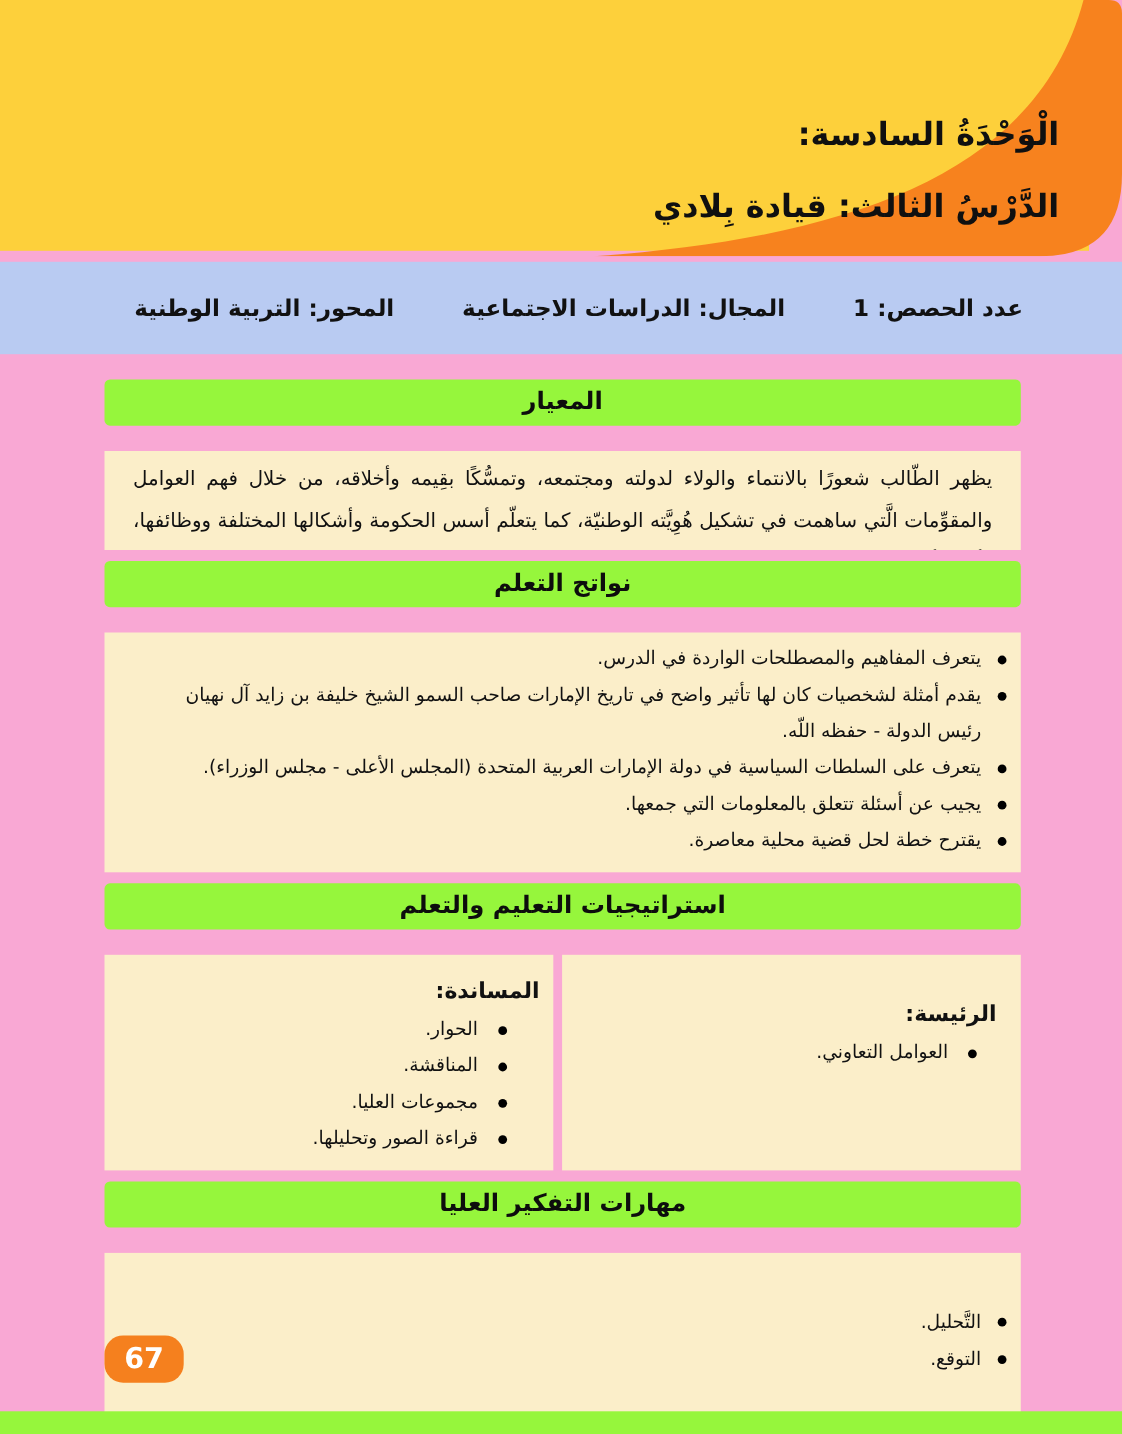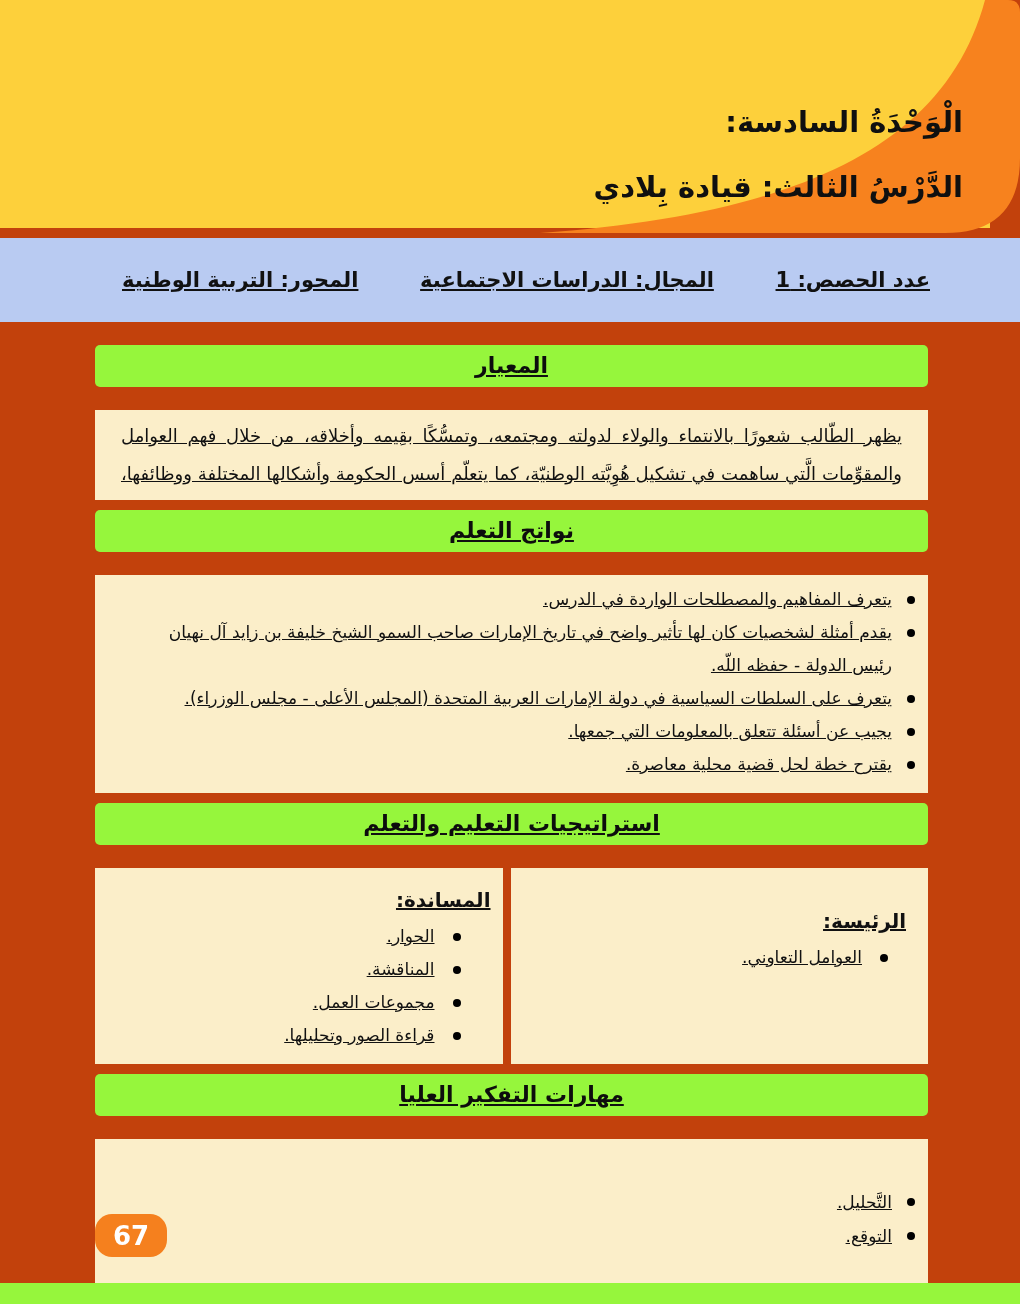--- a/index.html
+++ b/index.html
@@ -6,10 +6,9 @@
   html,body { background:#ffffff; }
   .page {
     position:relative; width:1020px; height:1304px; margin:0 auto;
-    background:#c2410c; overflow:hidden;
+    background:#f9a8d4; overflow:hidden;
     font-family:"DejaVu Sans", sans-serif; color:#111;
     direction:rtl;
-    text-decoration:underline;
   }
 
   

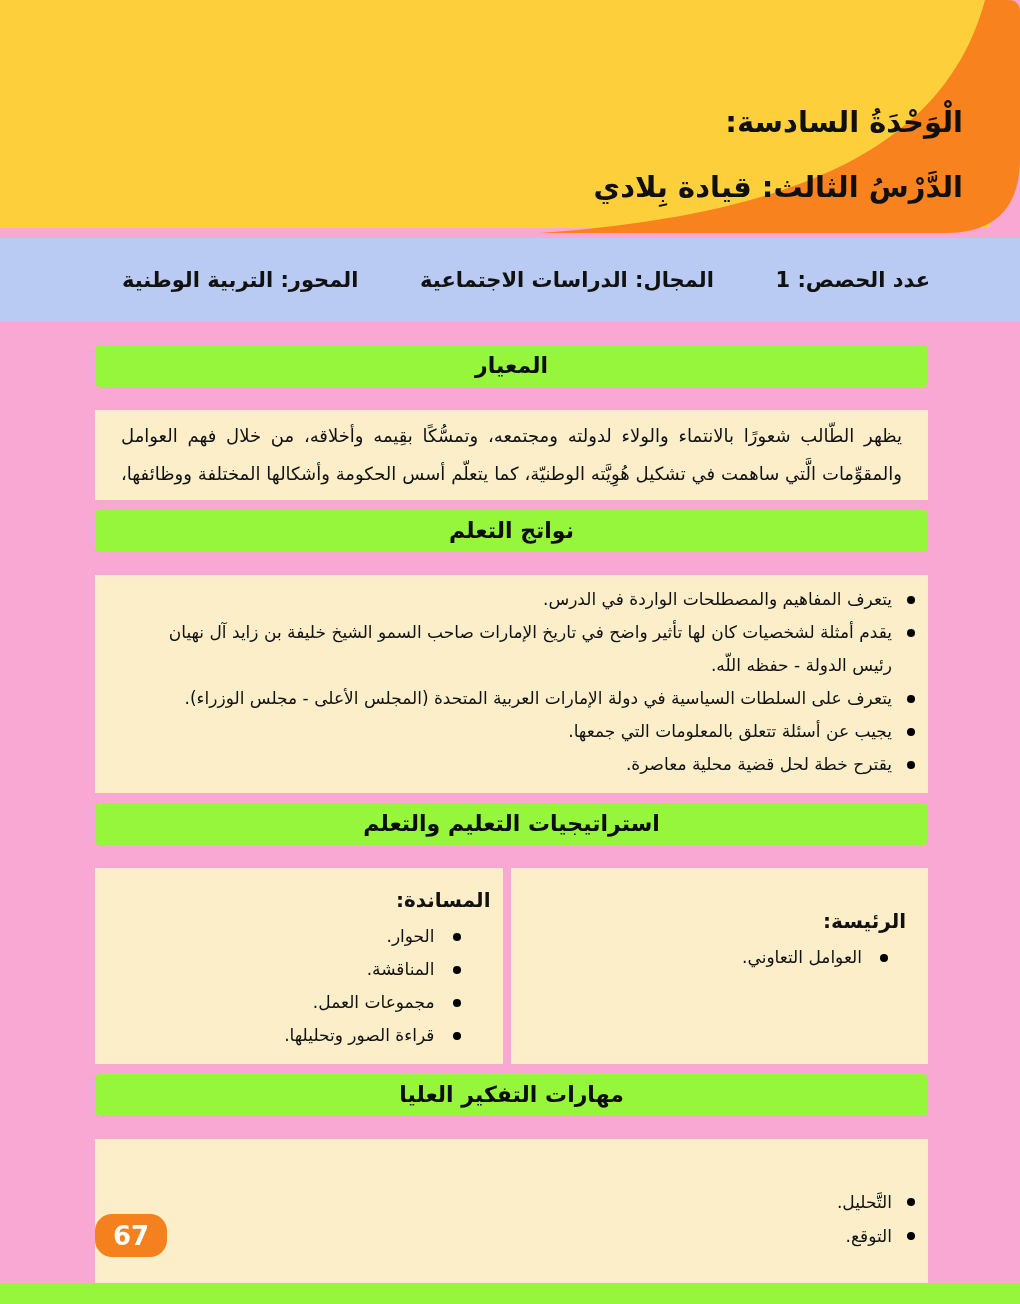--- a/index.html
+++ b/index.html
@@ -137,7 +137,7 @@
           <ul>
             <li>الحوار.</li>
             <li>المناقشة.</li>
-            <li>مجموعات العمل.</li>
+            <li>مجموعات العليا.</li>
             <li>قراءة الصور وتحليلها.</li>
           </ul>
         </div>

